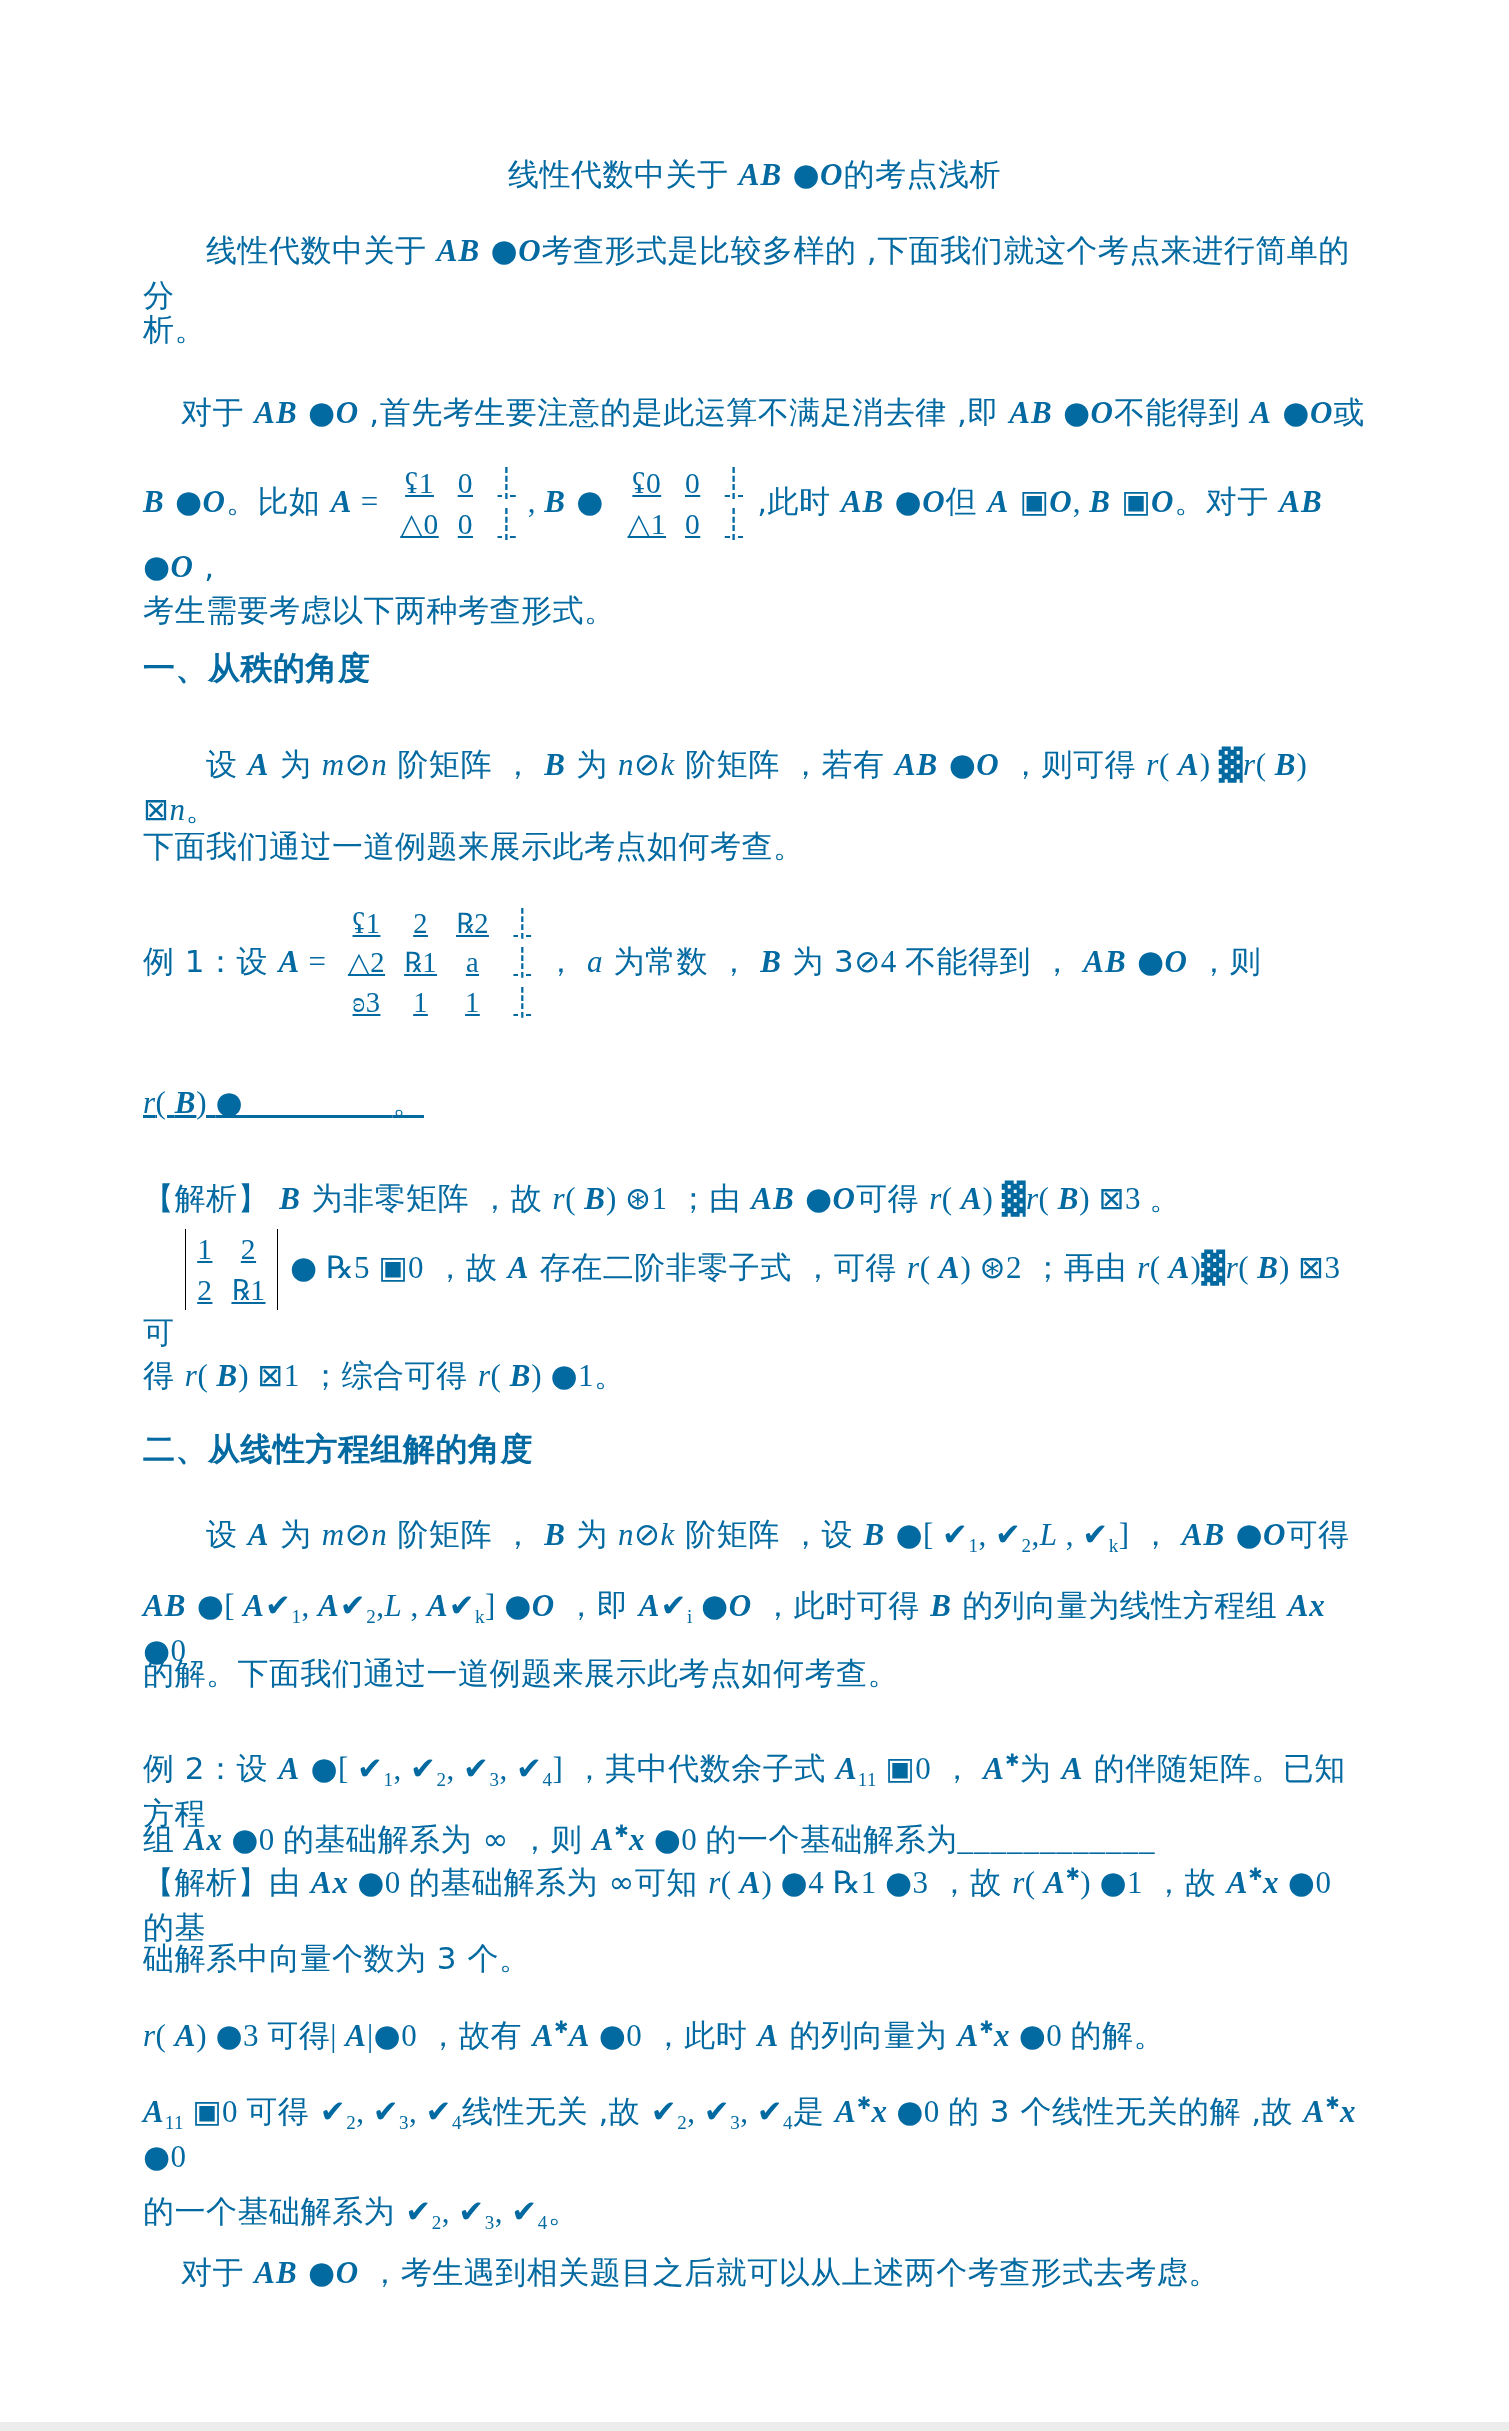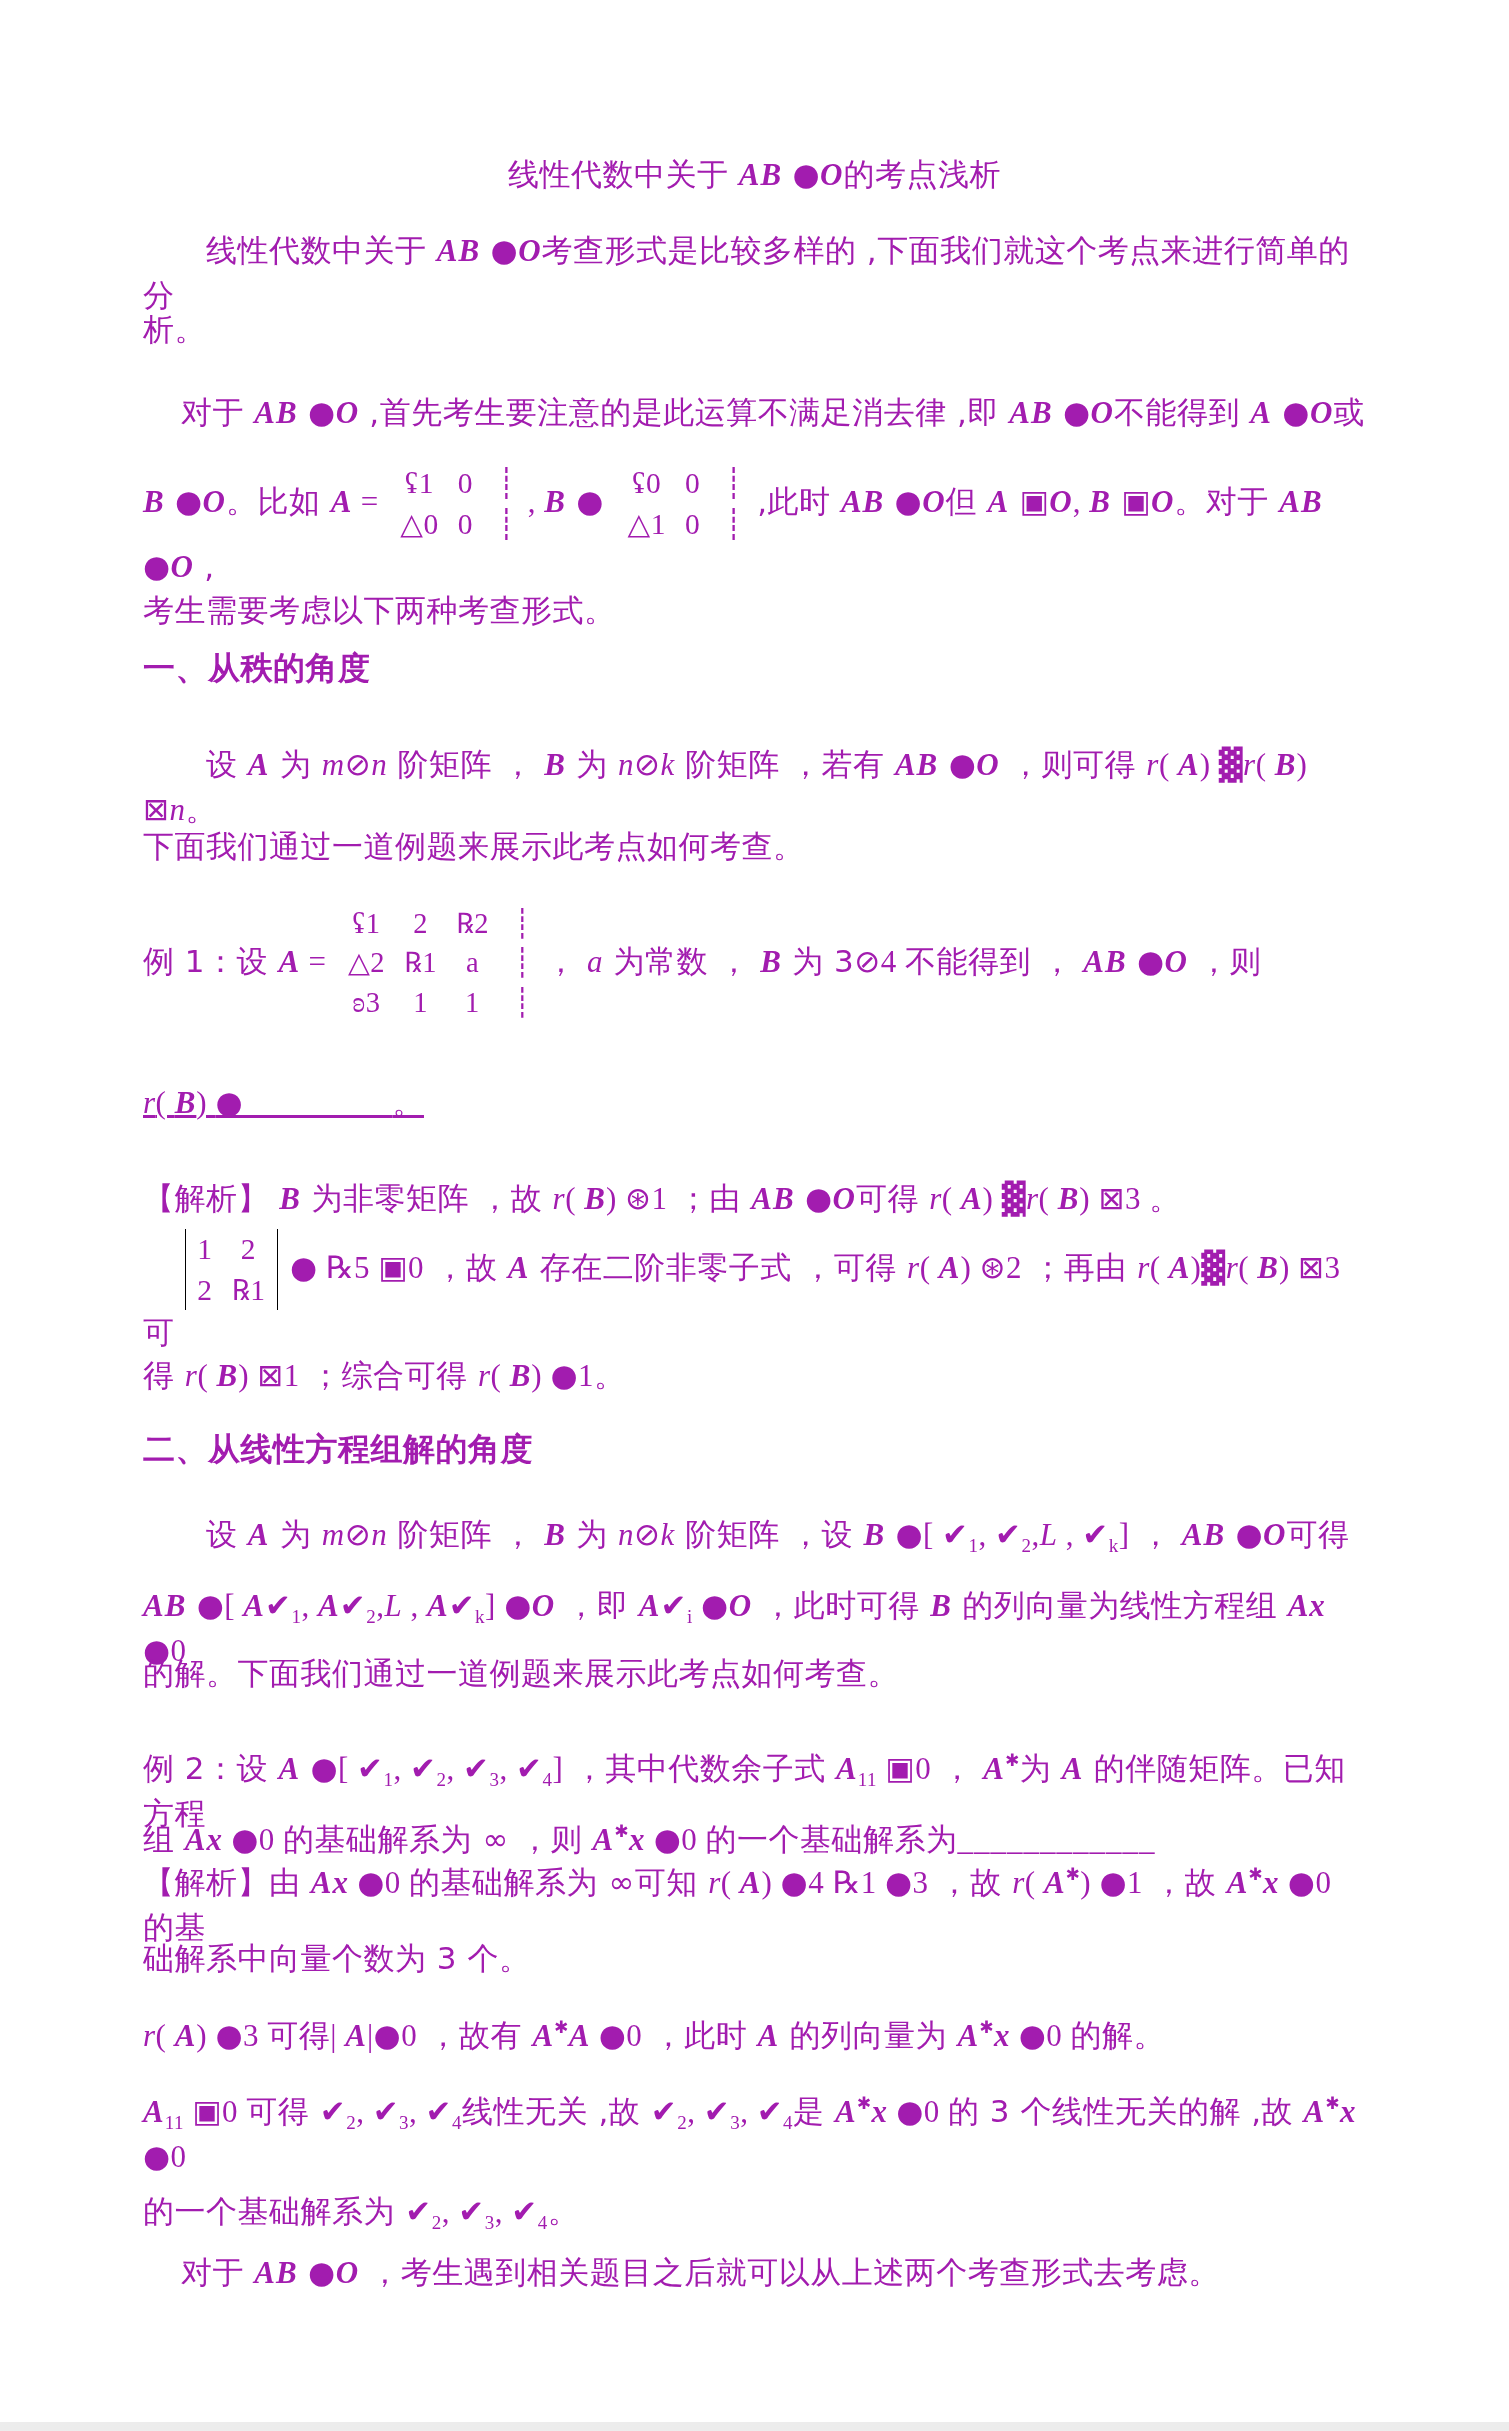--- a/index.html
+++ b/index.html
@@ -3,7 +3,7 @@
 <meta charset="utf-8">
 <style>
   html,body{margin:0;padding:0;background:#ffffff;}
-  .page{position:relative;width:1509px;height:2431px;background:#ffffff;color:#a21caf;
+  .page{position:relative;width:1509px;height:2431px;background:#ffffff;color:#0369a1;
         font-family:"DejaVu Sans","Liberation Sans",sans-serif;overflow:hidden;}
   .line{position:absolute;left:143px;right:141px;font-size:31px;line-height:44px;
         letter-spacing:0.5px;}

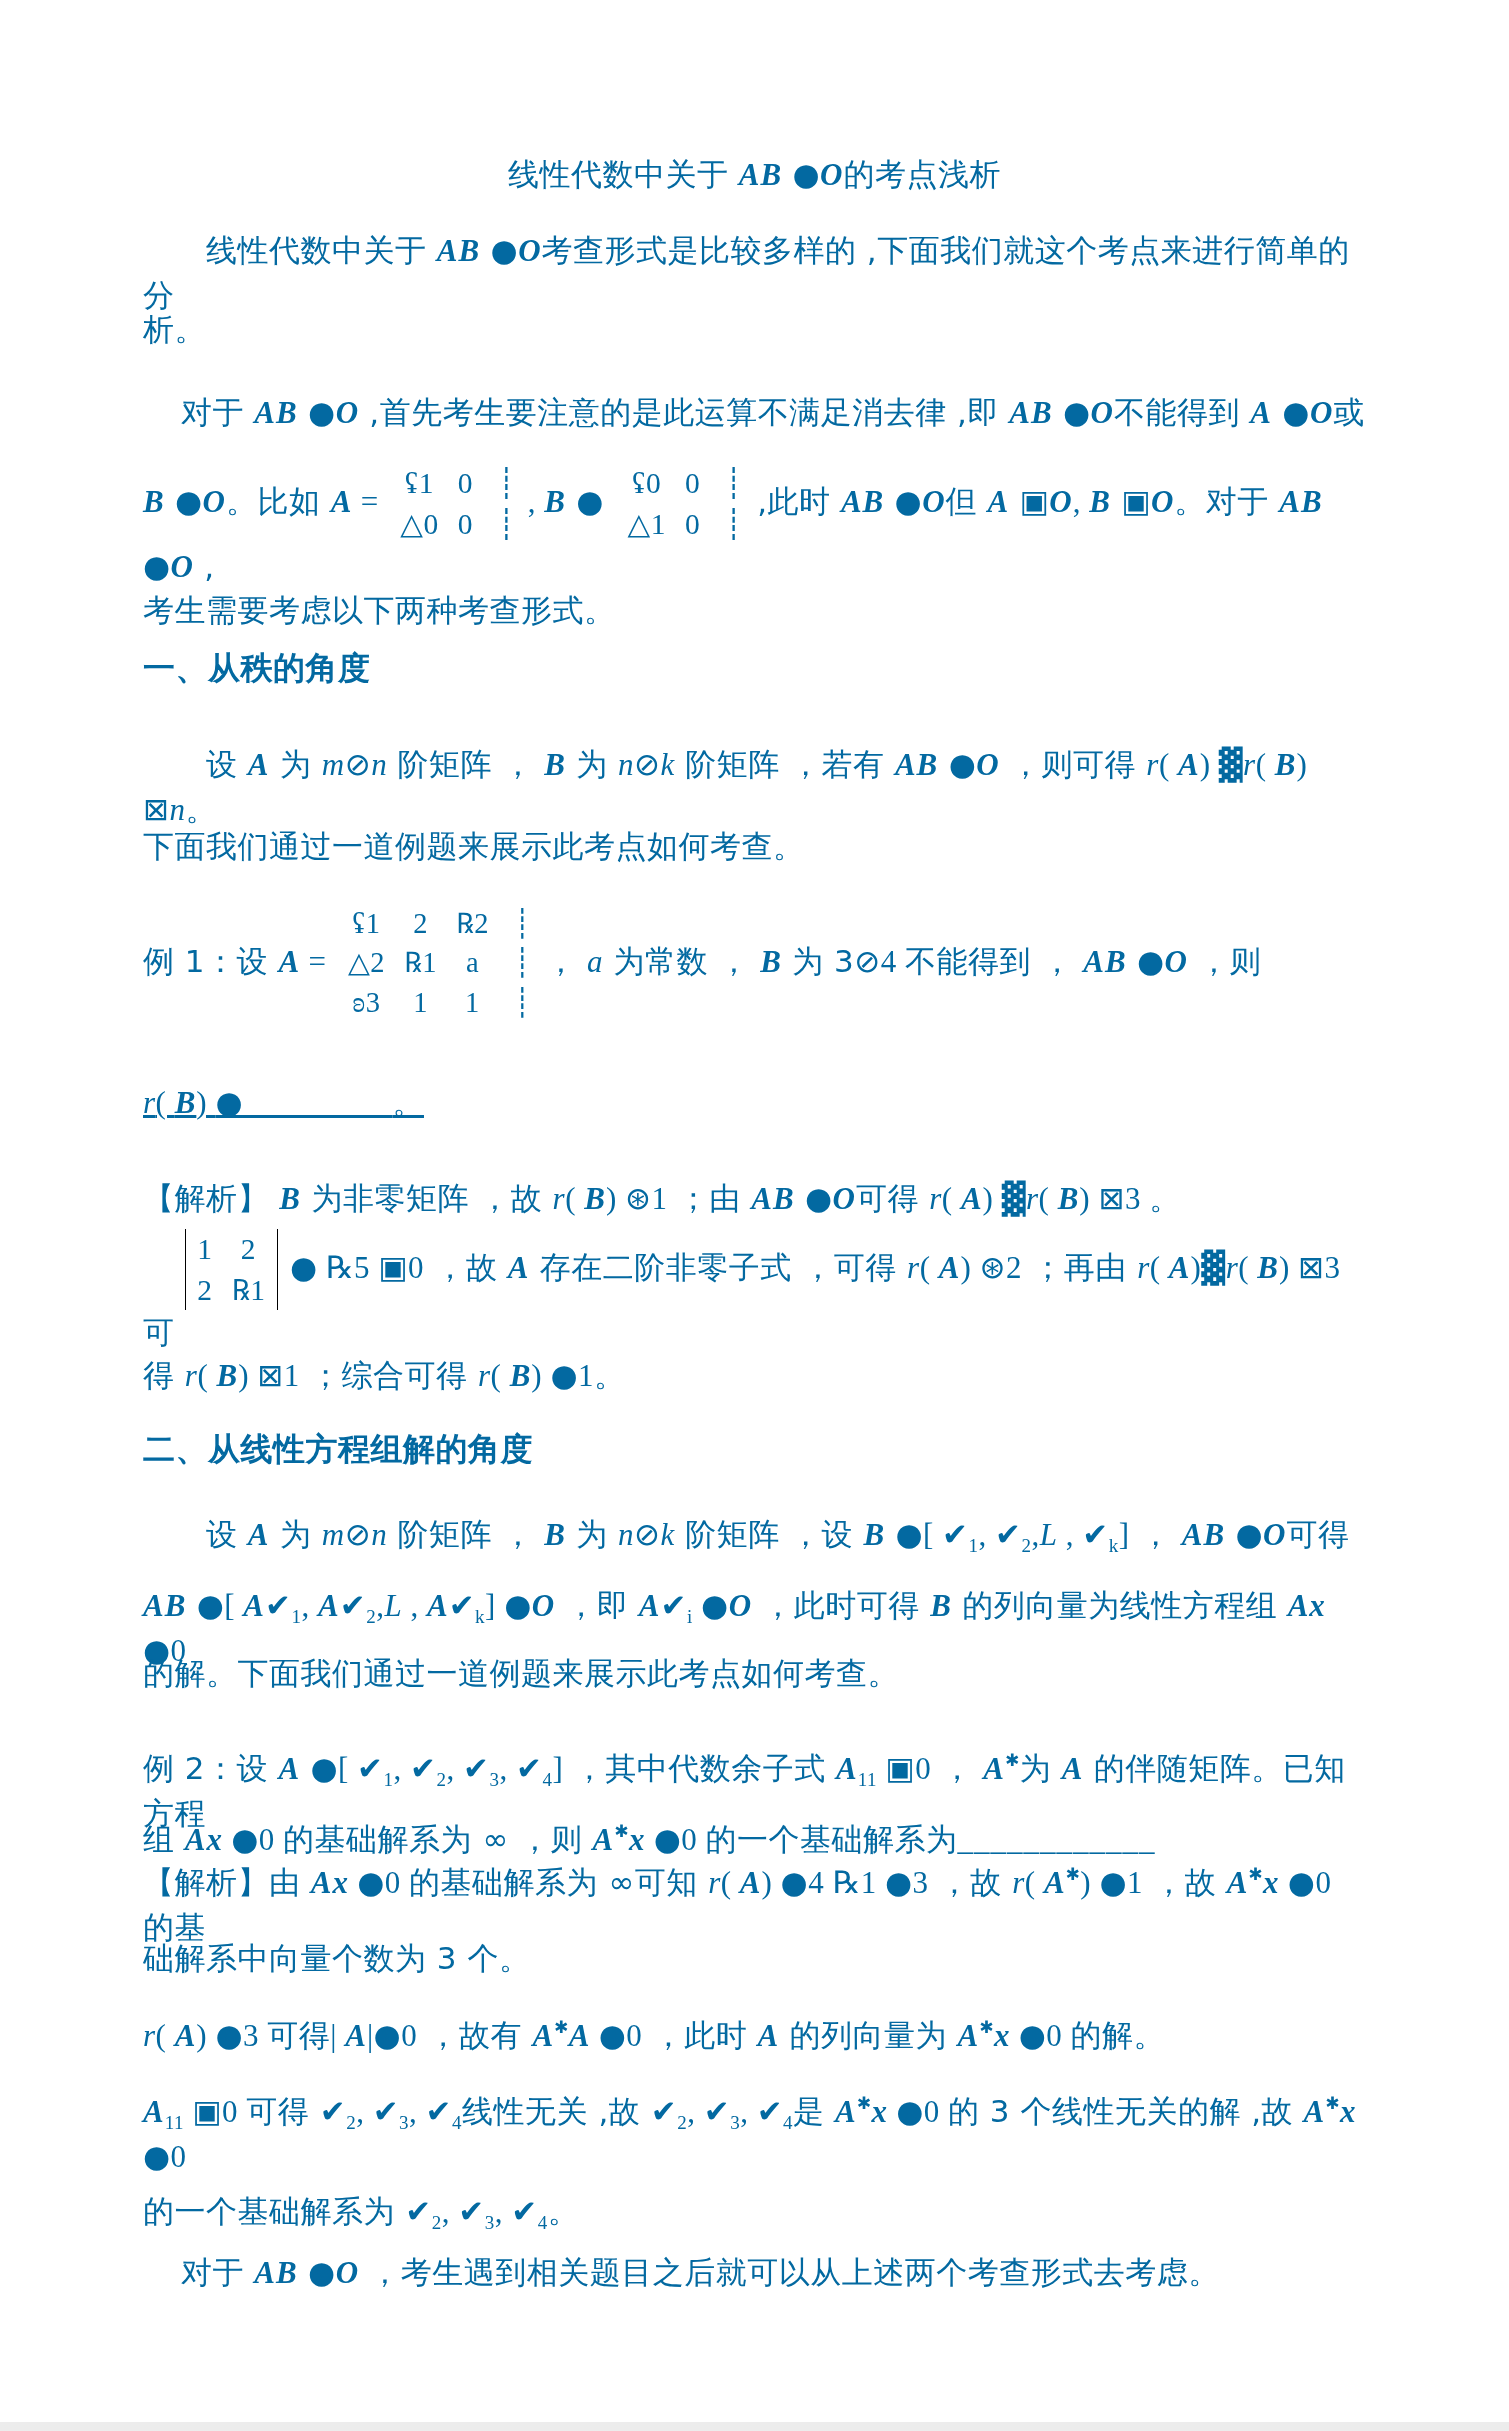--- a/index.html
+++ b/index.html
@@ -21,7 +21,7 @@
   sub{font-size:19px;font-family:"Liberation Serif",serif;vertical-align:-6.7px;line-height:0;font-style:normal;}
   sup{font-size:17px;font-family:"DejaVu Sans",sans-serif;vertical-align:13.3px;line-height:0;font-weight:bold;}
   .mat,.det{display:inline-table;vertical-align:middle;font-family:"Liberation Serif","DejaVu Serif",serif;
-            font-size:29.5px;line-height:1.25;text-indent:0;margin:0 3.8px;}
+            font-size:29.5px;line-height:1.25;text-indent:0;margin:0 3.8px;text-decoration:underline;}
   .mrow{display:table-row;}
   .mcell{display:table-cell;padding:1.9px 9.5px;text-align:center;}
   .mat .mcell:last-child{padding-left:15px;padding-right:0;}

